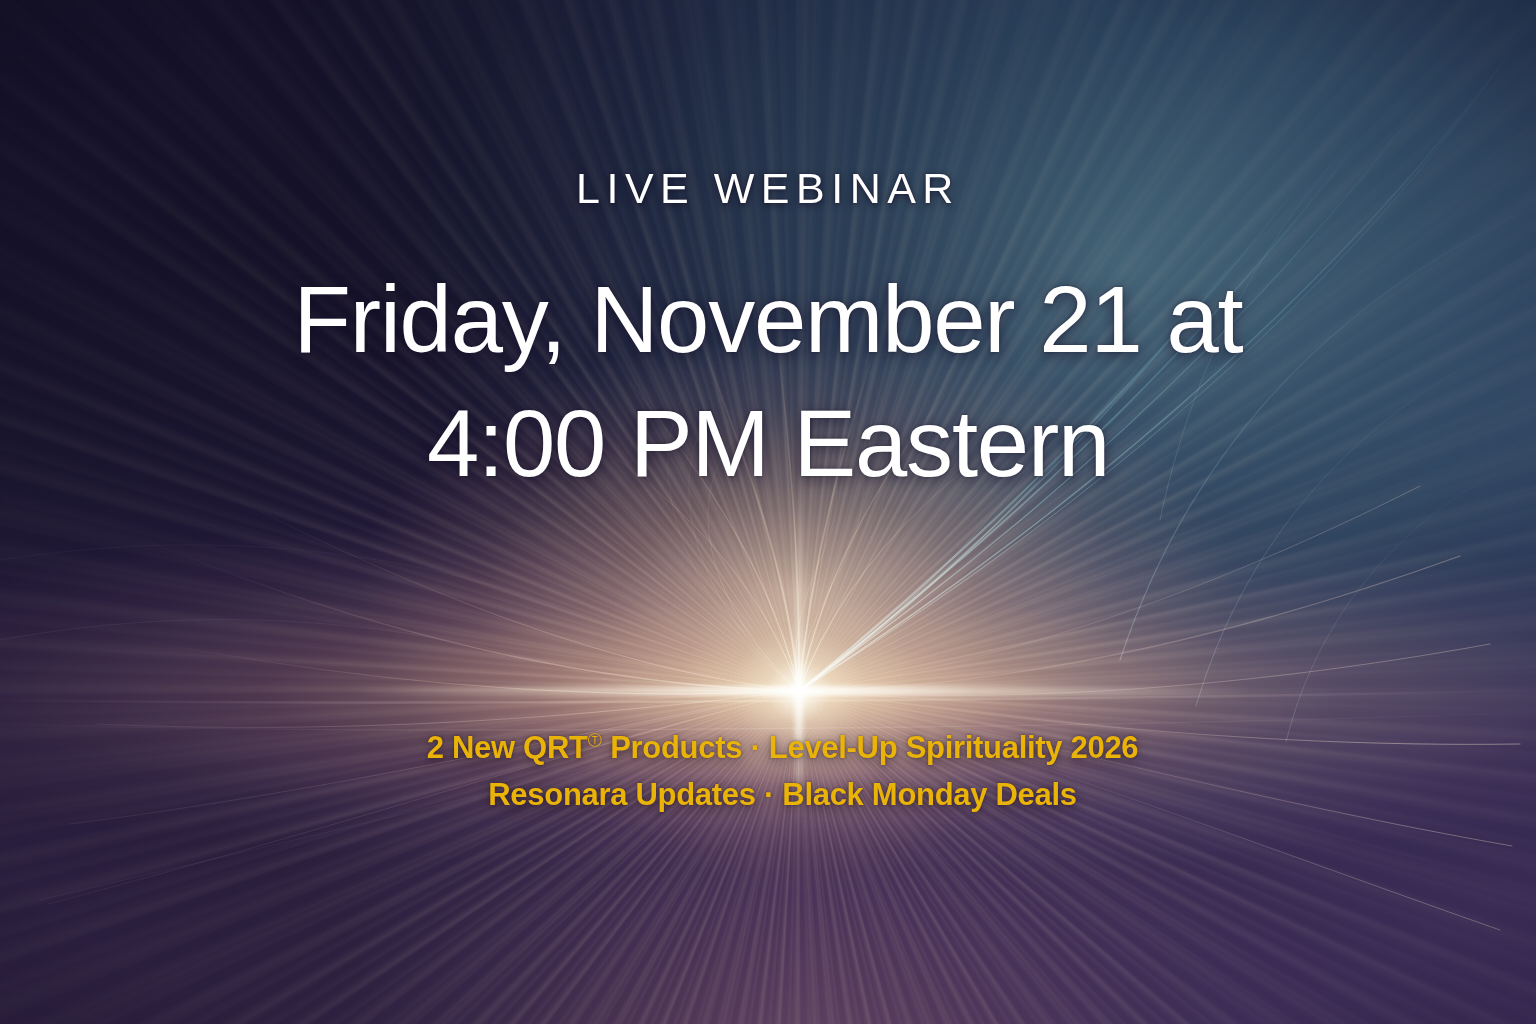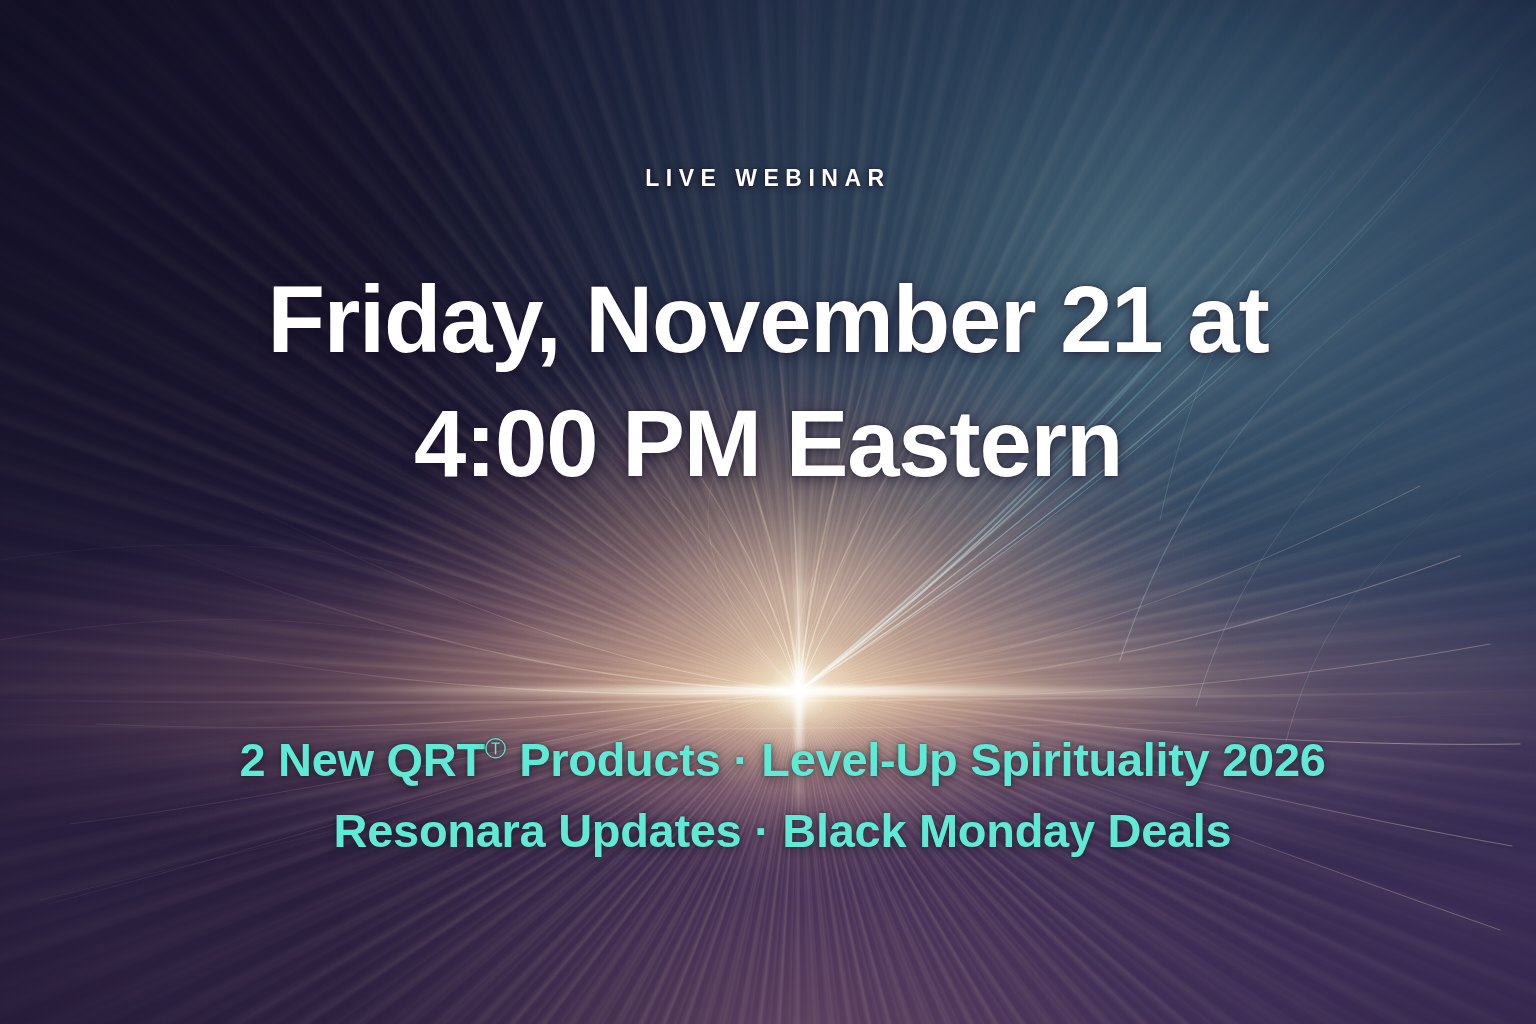--- a/index.html
+++ b/index.html
@@ -193,8 +193,8 @@
     top: 167px;
     left: 0;
     right: 0;
-    font-size: 23px;
-    font-weight: bold;
+    font-size: 43px;
+    font-weight: normal;
     letter-spacing: 6.5px;
     line-height: 1;
     color: #ffffff;

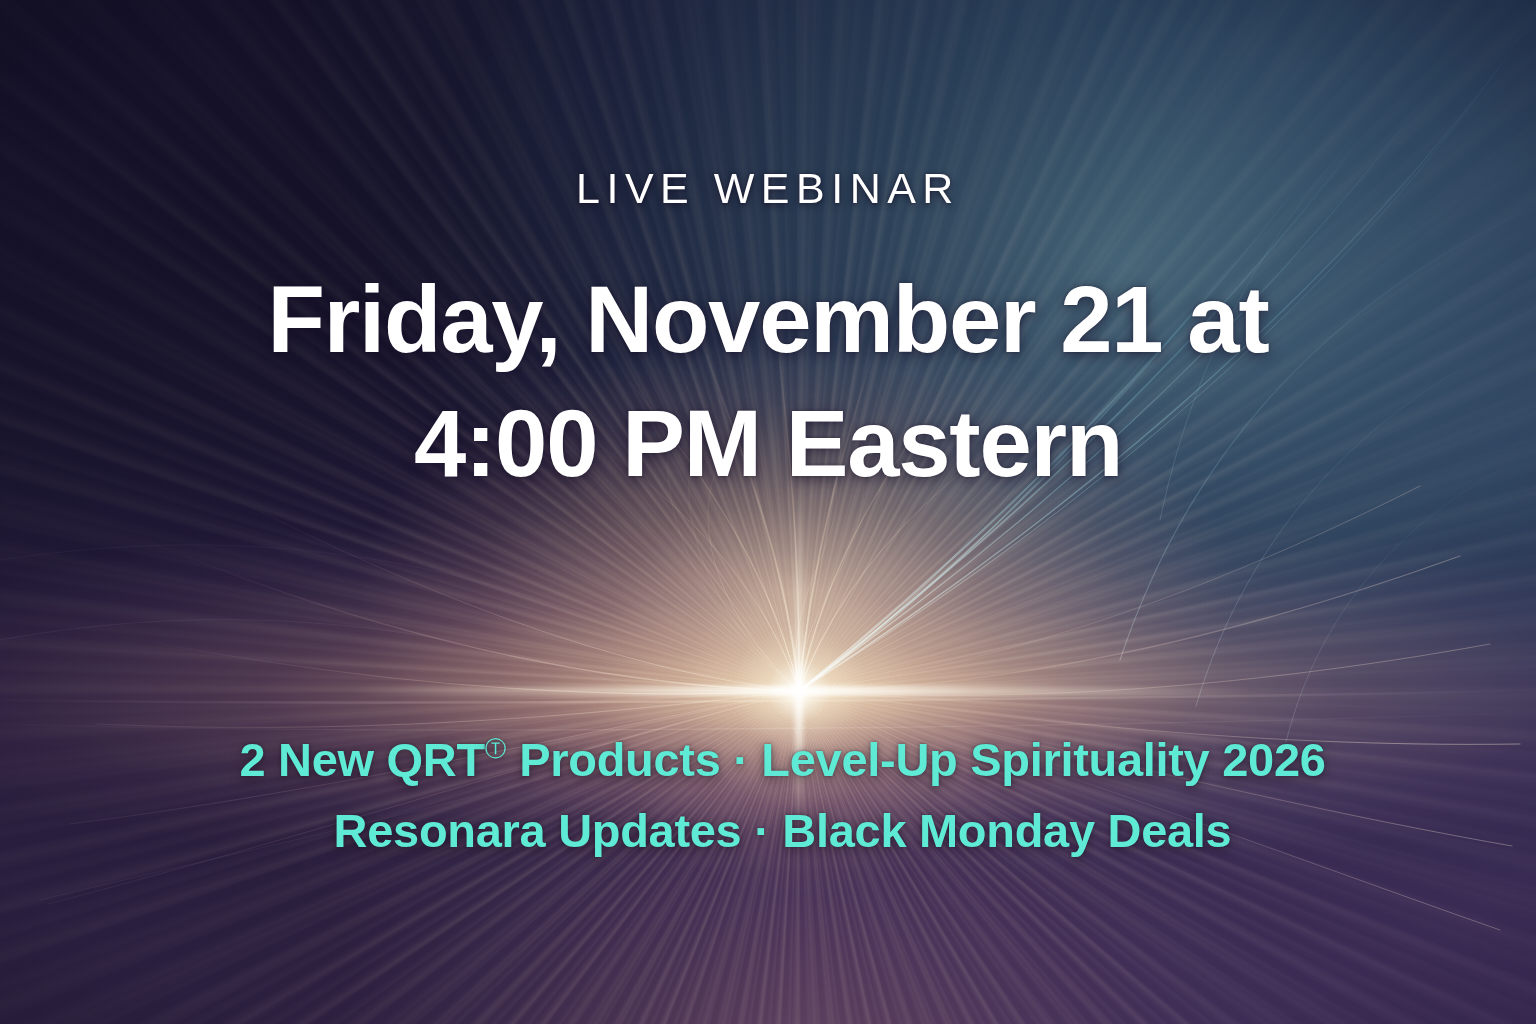--- a/index.html
+++ b/index.html
@@ -207,7 +207,7 @@
     left: 0;
     right: 0;
     font-size: 94px;
-    font-weight: bold;
+    font-weight: normal;
     line-height: 1.32;
     letter-spacing: -1.2px;
     color: #ffffff;

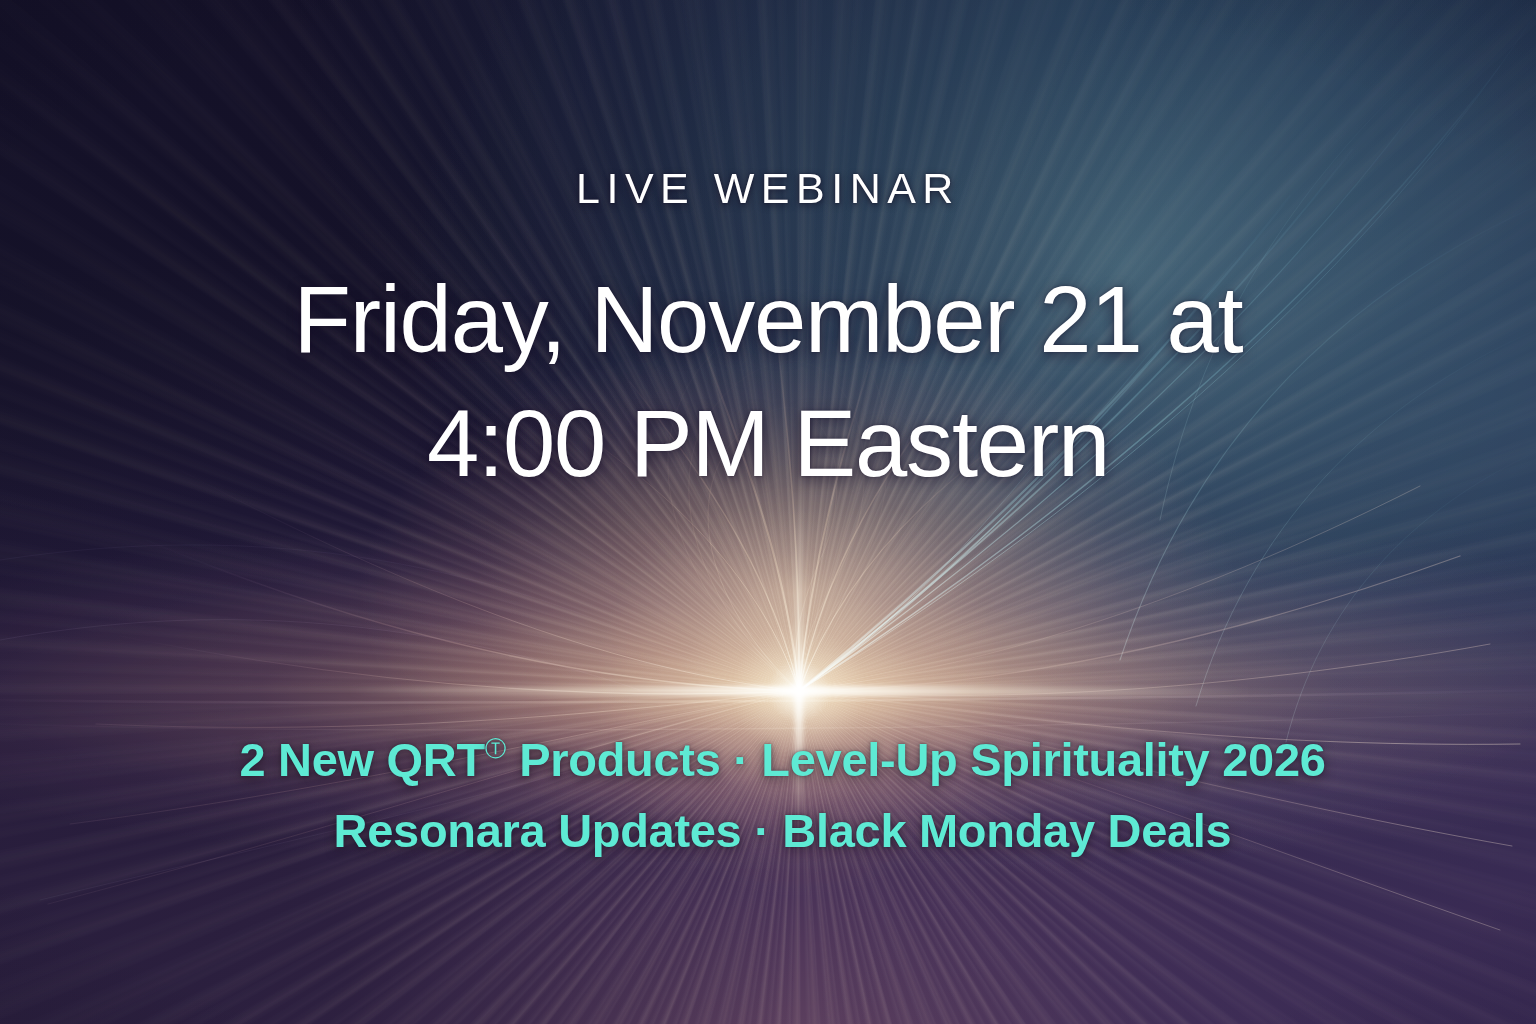--- a/index.html
+++ b/index.html
@@ -224,11 +224,11 @@
     top: 724px;
     left: 0;
     right: 0;
-    font-size: 47px;
+    font-size: 31px;
     font-weight: bold;
     line-height: 1.52;
     letter-spacing: -0.3px;
-    color: #5eead4;
+    color: #eab308;
     text-shadow: 0 3px 11px rgba(30,18,34,0.62), 0 0 3px rgba(30,18,34,0.45);
     margin-left: 29px;
   }

